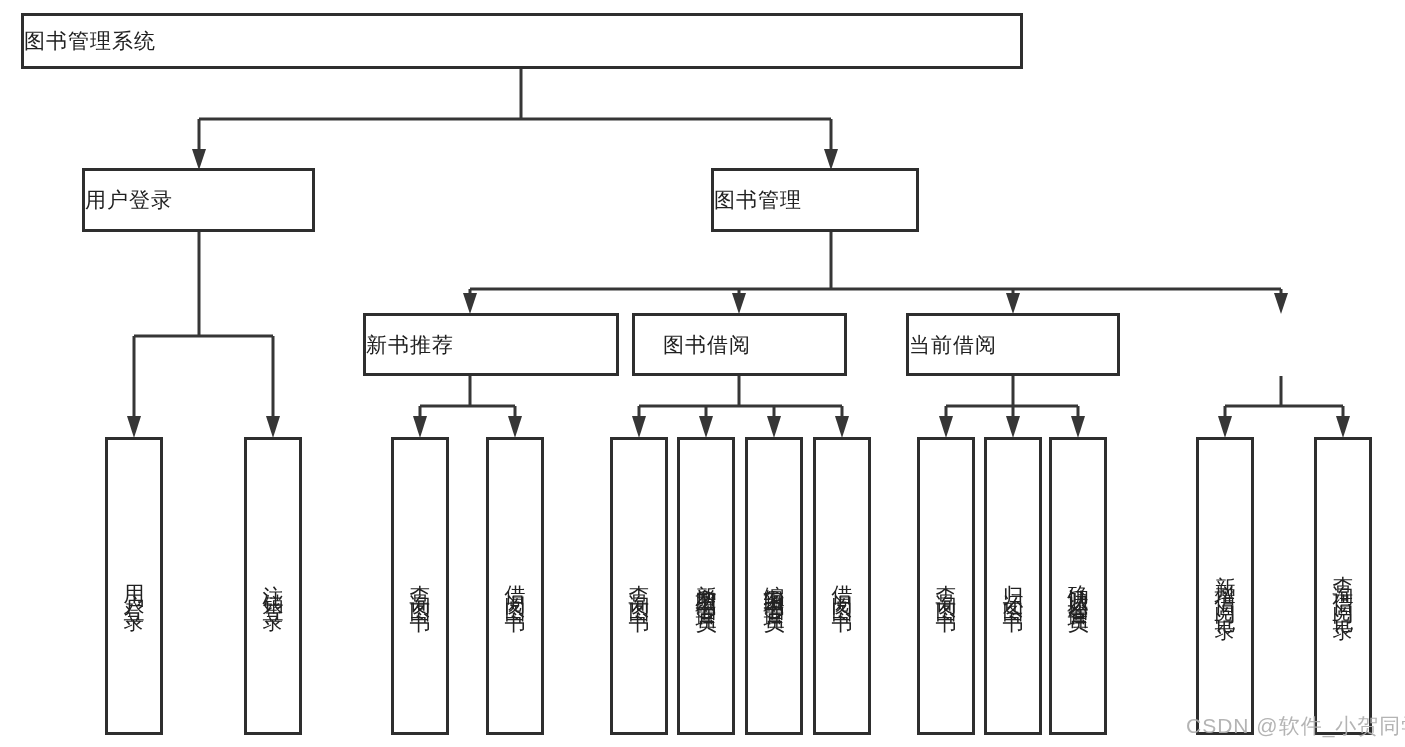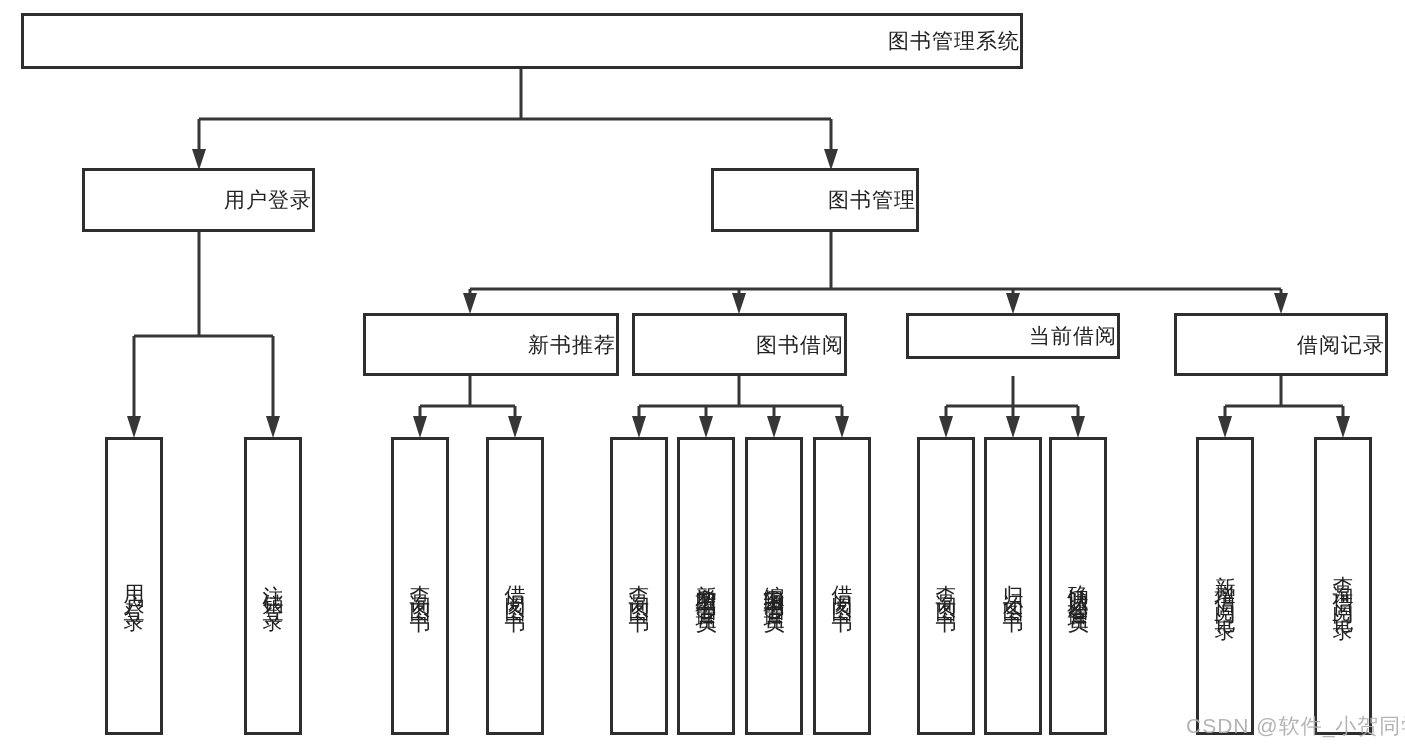--- a/index.html
+++ b/index.html
@@ -25,7 +25,7 @@
     background: #ffffff;
     display: flex;
     align-items: center;
-    justify-content: flex-end;
+    justify-content: flex-start;
     font-size: 21px;
     letter-spacing: 1px;
     color: #212121;

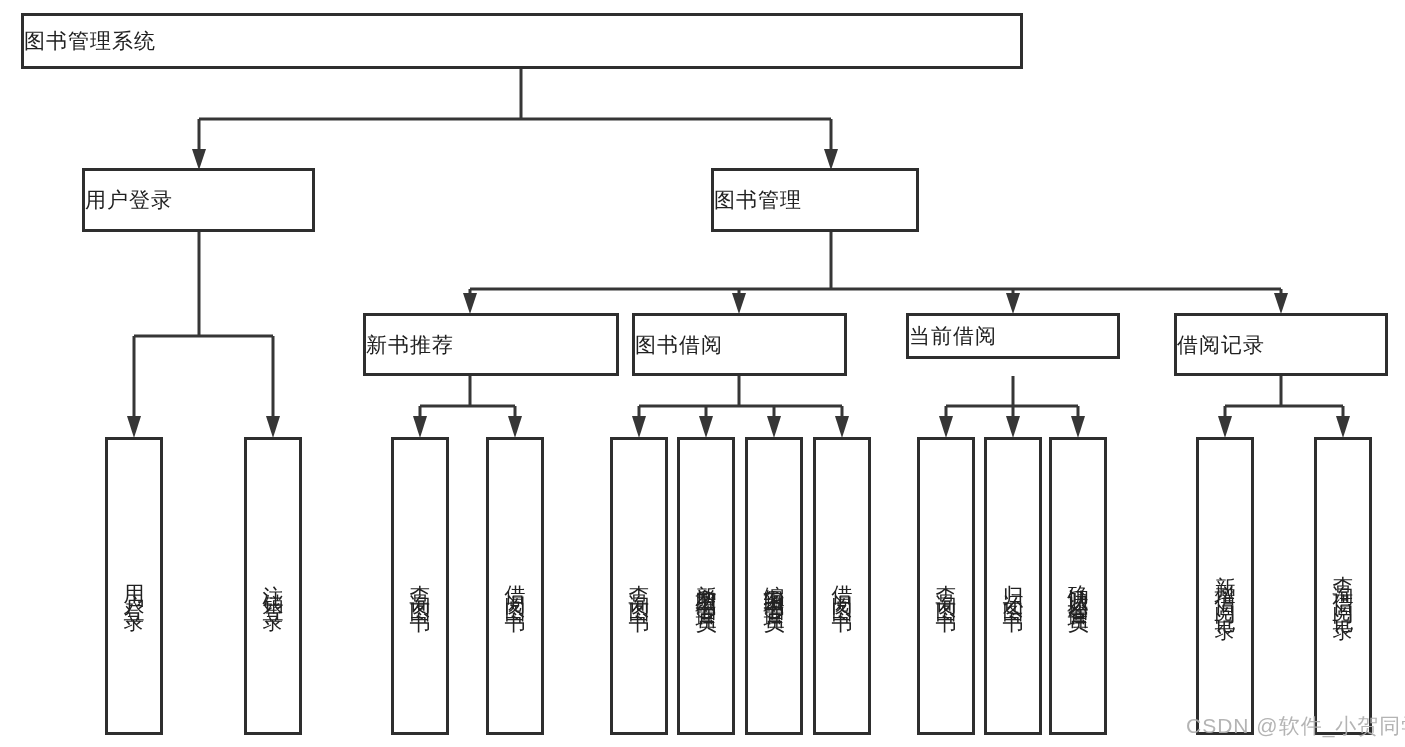--- a/index.html
+++ b/index.html
@@ -128,7 +128,7 @@
   <div class="hbox" style="left:363px; top:313px; width:256px; height:63px;">
     <span>新书推荐</span>
   </div>
-  <div class="hbox" style="left:632px; top:313px; width:215px; height:63px;">
+  <div class="hbox" style="left:632px; top:313px; width:215px; height:63px;padding-left:28px;">
     <span>图书借阅</span>
   </div>
   <div class="hbox" style="left:906px; top:313px; width:214px; height:46px;">

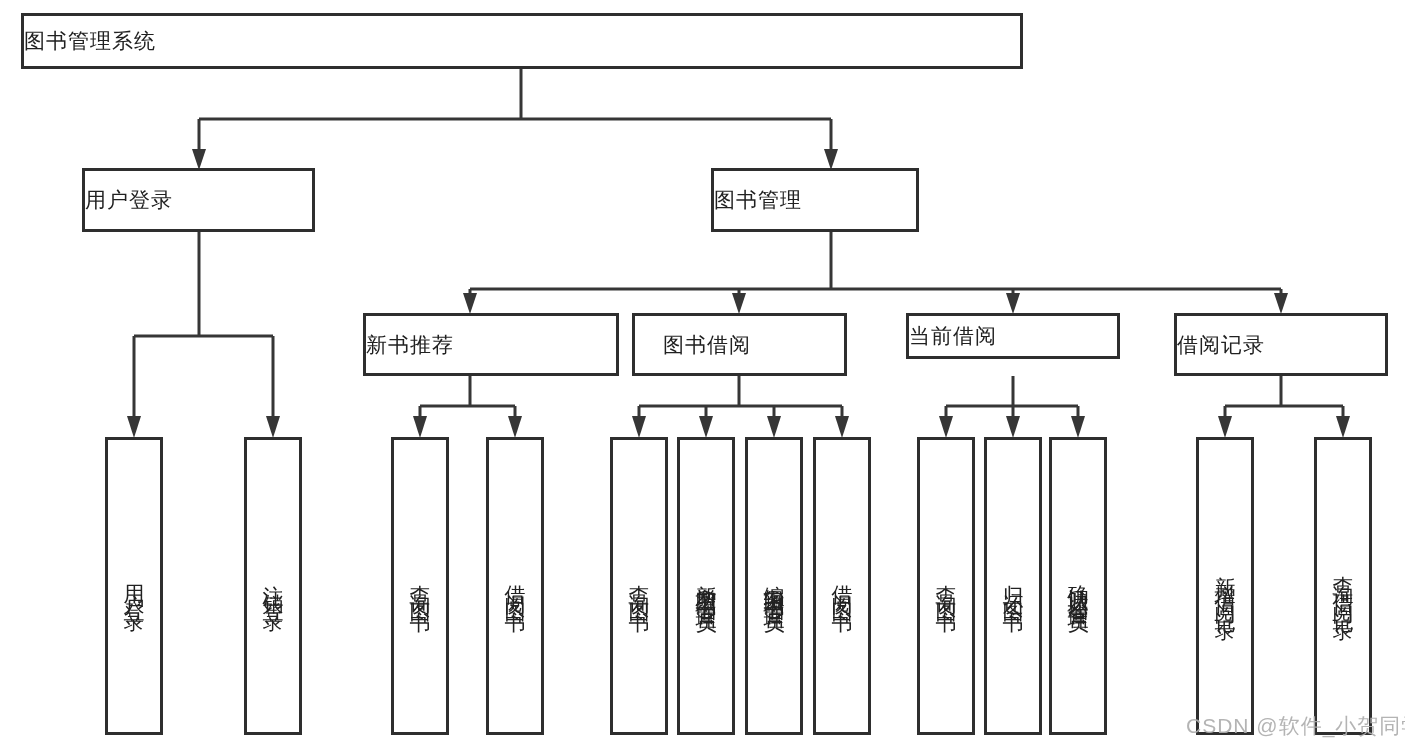--- a/index.html
+++ b/index.html
@@ -131,7 +131,7 @@
   <div class="hbox" style="left:632px; top:313px; width:215px; height:63px;padding-left:28px;">
     <span>图书借阅</span>
   </div>
-  <div class="hbox" style="left:906px; top:313px; width:214px; height:46px;">
+  <div class="hbox" style="left:906px; top:313px; width:214px; height:63px;">
     <span>当前借阅</span>
   </div>
   <div class="hbox" style="left:1174px; top:313px; width:214px; height:63px;">

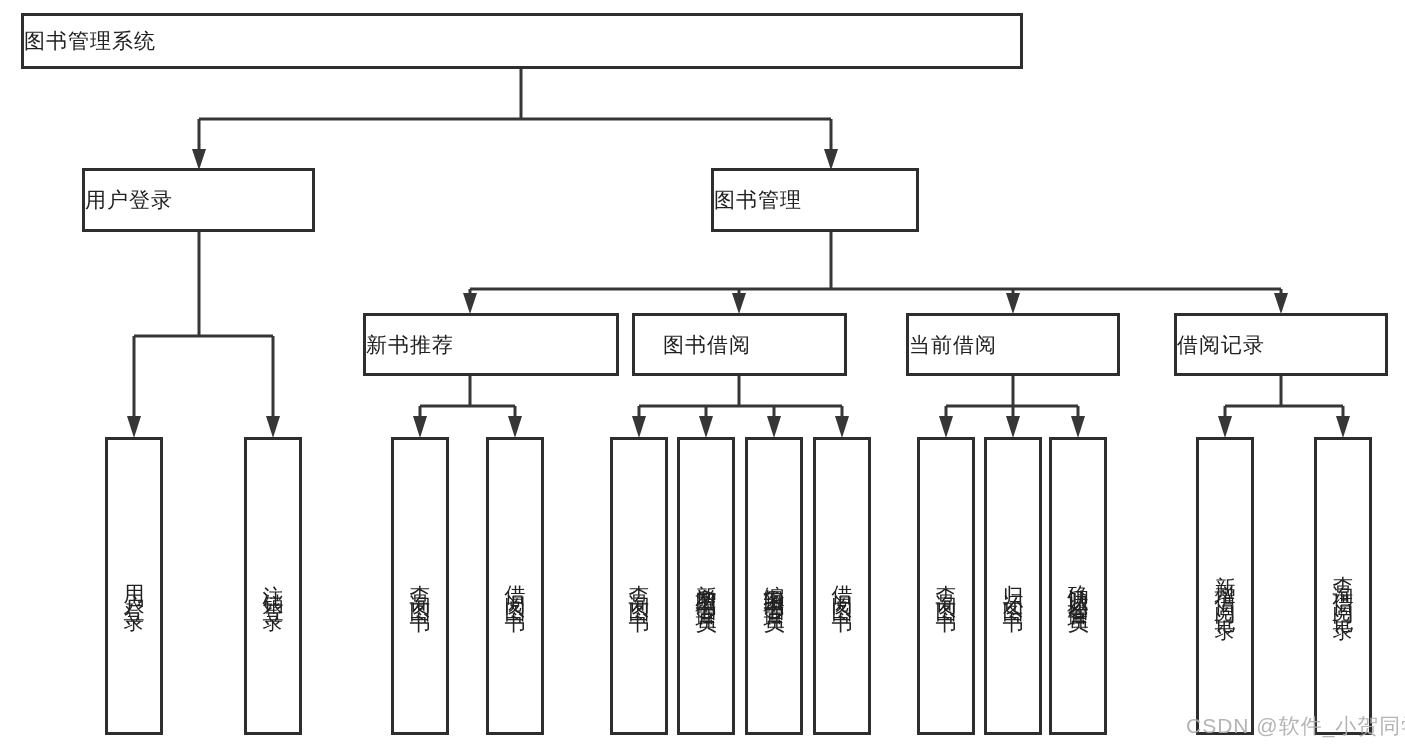--- a/index.html
+++ b/index.html
@@ -134,9 +134,6 @@
   <div class="hbox" style="left:906px; top:313px; width:214px; height:63px;">
     <span>当前借阅</span>
   </div>
-  <div class="hbox" style="left:1174px; top:313px; width:214px; height:63px;">
-    <span>借阅记录</span>
-  </div>
 
   <div class="leaf" style="left:105px;">
     <span class="vtext">用户登录</span>

